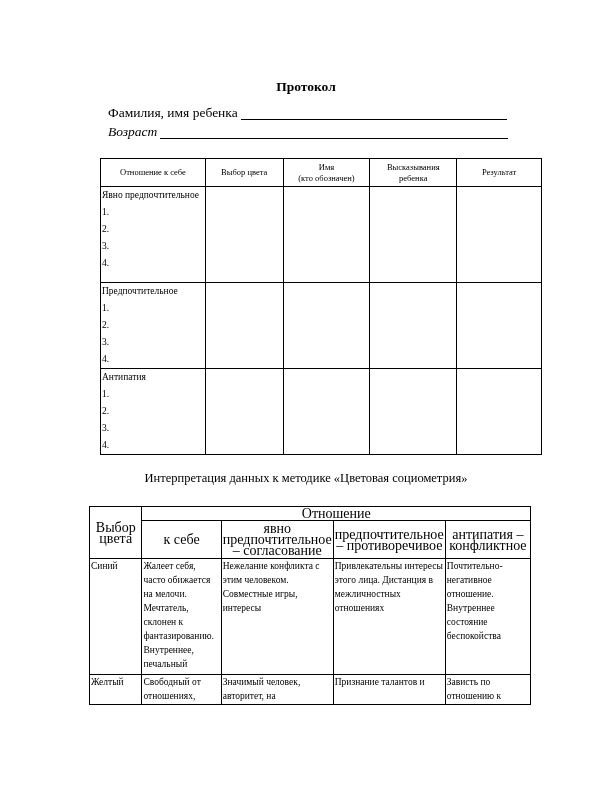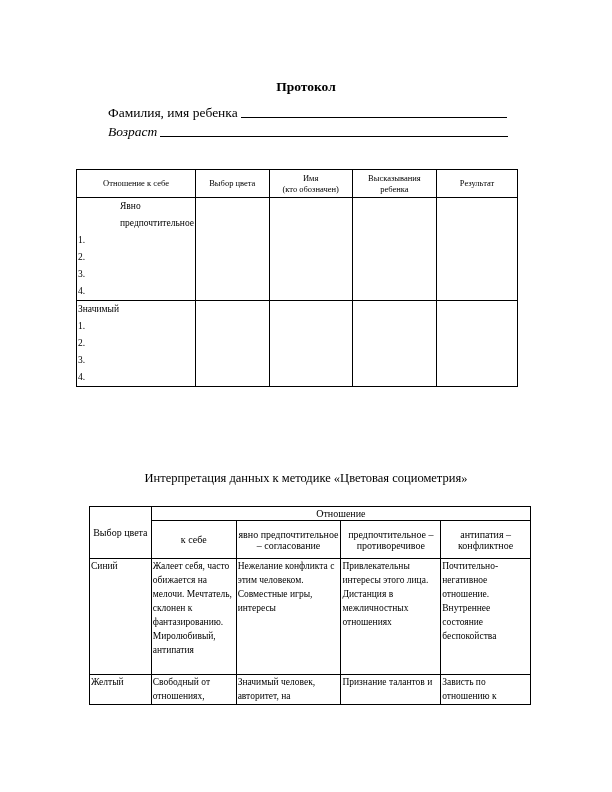--- a/index.html
+++ b/index.html
@@ -7,7 +7,7 @@
          font-family: "Liberation Serif", "DejaVu Serif", serif; color: #000; }
   .abs { position: absolute; }
   .title { left: 0; width: 612px; top: 79px; text-align: center; font-weight: bold; font-size: 13.5px; }
-  .field { left: 108px; font-size: 13.5px; white-space: nowrap; display: flex; align-items: flex-start; }
+  .field { left: 108px; font-size: 13.5px; white-space: nowrap; display: flex; align-items: center; }
   .field .line { border-bottom: 1px solid #000; height: 12px; margin-left: 3px; }
   table { border-collapse: collapse; position: absolute; }
   td, th { border: 1.5px solid #000; padding: 0 1px; vertical-align: top; font-weight: normal; }

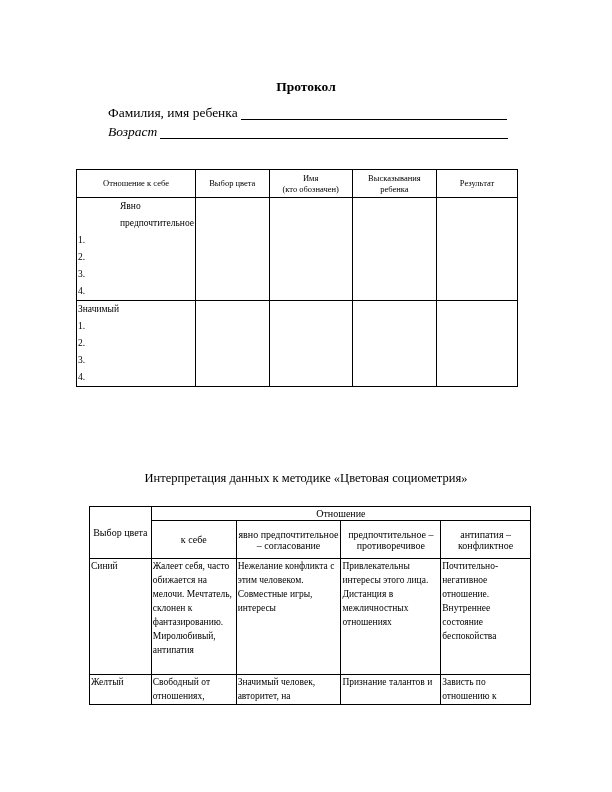--- a/index.html
+++ b/index.html
@@ -11,7 +11,7 @@
   .field .line { border-bottom: 1px solid #000; height: 12px; margin-left: 3px; }
   table { border-collapse: collapse; position: absolute; }
   td, th { border: 1.5px solid #000; padding: 0 1px; vertical-align: top; font-weight: normal; }
-  #t1 { left: 76px; top: 158px; width: 442px; font-size: 9px; margin-top: 11px; }
+  #t1 { left: 100px; top: 158px; width: 442px; font-size: 9px; }
   #t1 th { height: 27px; text-align: center; vertical-align: middle; font-size: 8.5px; line-height: 11px; }
   #t1 td { font-size: 9.5px; line-height: 17px; }
   #t1 td.cat { padding-left: 1px; }

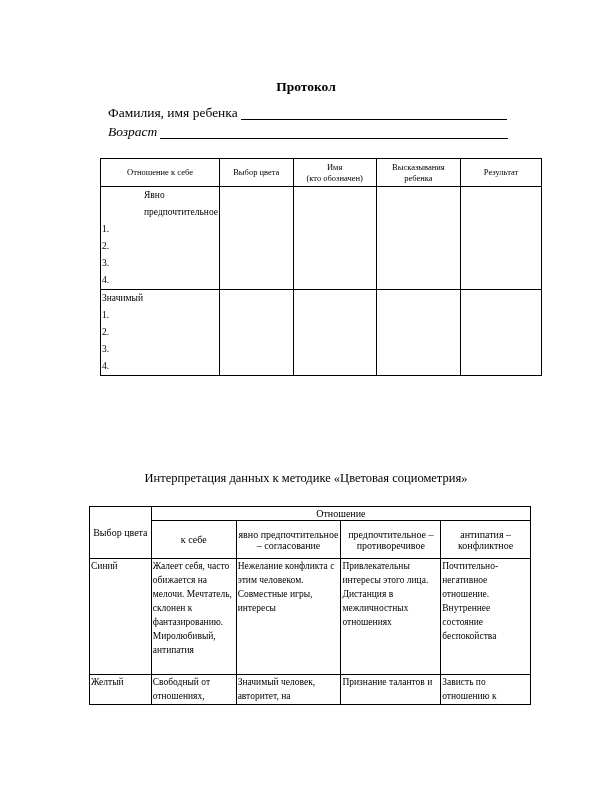--- a/index.html
+++ b/index.html
@@ -58,7 +58,7 @@
   </tr>
   <tr style="height:96px;">
     <td class="cat">
-      <div style="line-height:17px;padding-left:42px;">Явно предпочтительное</div>
+      <div style="line-height:17px;">Явно предпочтительное</div>
       <div>1.</div>
       <div>2.</div>
       <div>3.</div>

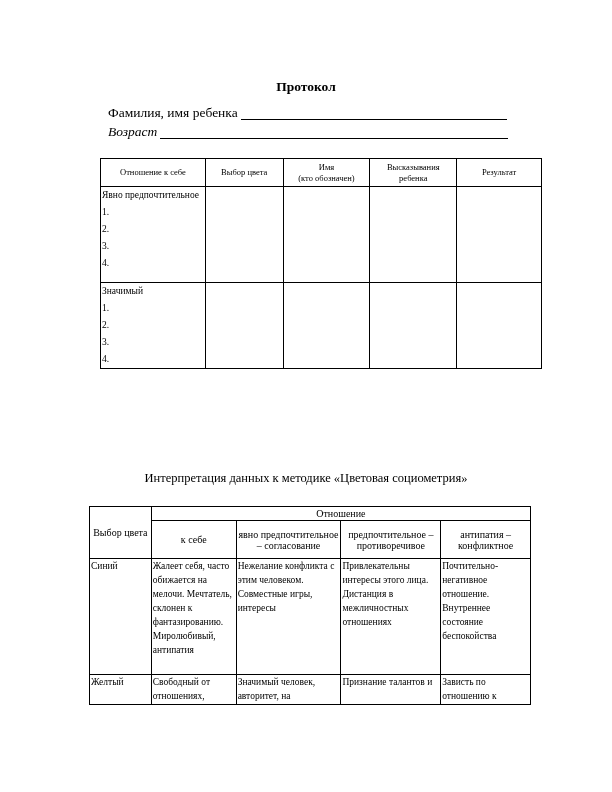--- a/index.html
+++ b/index.html
@@ -71,6 +71,19 @@
   </tr>
   <tr style="height:85px;">
     <td class="cat">
+      <div>Предпочтительное</div>
+      <div>1.</div>
+      <div>2.</div>
+      <div>3.</div>
+      <div>4.</div>
+    </td>
+    <td></td>
+    <td></td>
+    <td></td>
+    <td></td>
+  </tr>
+  <tr style="height:85px;">
+    <td class="cat">
       <div>Значимый</div>
       <div>1.</div>
       <div>2.</div>

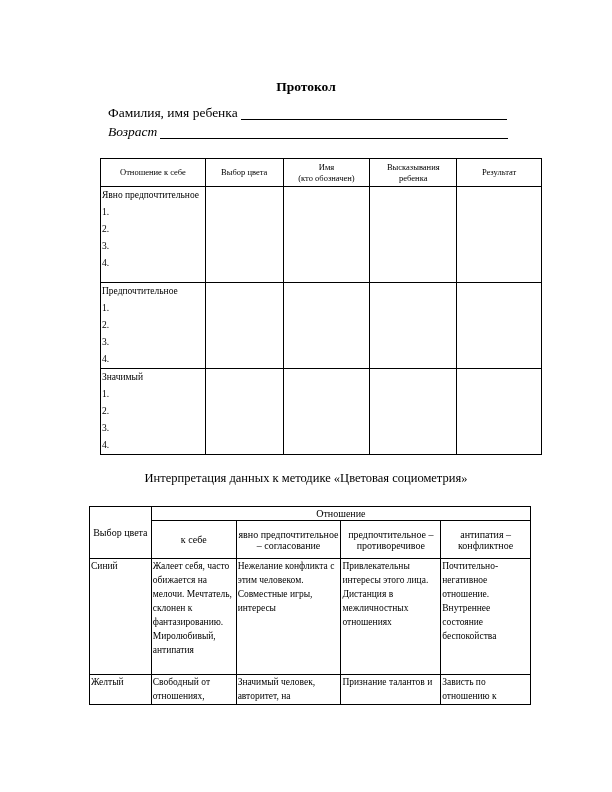--- a/index.html
+++ b/index.html
@@ -84,7 +84,7 @@
   </tr>
   <tr style="height:85px;">
     <td class="cat">
-      <div>Значимый</div>
+      <div>Антипатия</div>
       <div>1.</div>
       <div>2.</div>
       <div>3.</div>

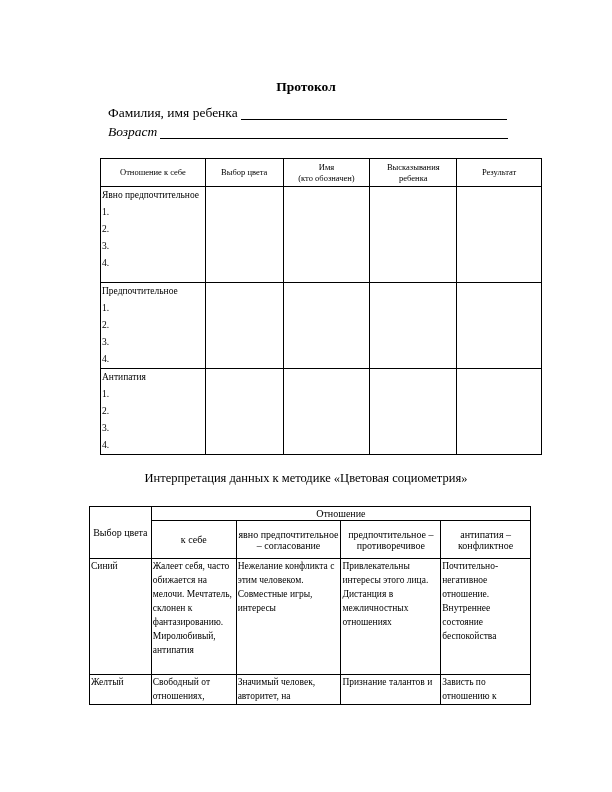--- a/index.html
+++ b/index.html
@@ -17,7 +17,7 @@
   #t1 td.cat { padding-left: 1px; }
   .t2title { left: 0; width: 612px; top: 471px; text-align: center; font-weight: normal; font-size: 12.5px; }
   #t2 { left: 89px; top: 506px; width: 442px; font-size: 9.5px; }
-  #t2 th { text-align: center; vertical-align: middle; font-size: 10px; line-height: 11px; }
+  #t2 th { text-align: center; vertical-align: middle; font-size: 14px; line-height: 11px; }
   #t2 td { font-size: 9.5px; line-height: 14px; margin-top: 7px; }
 </style>
 </head>

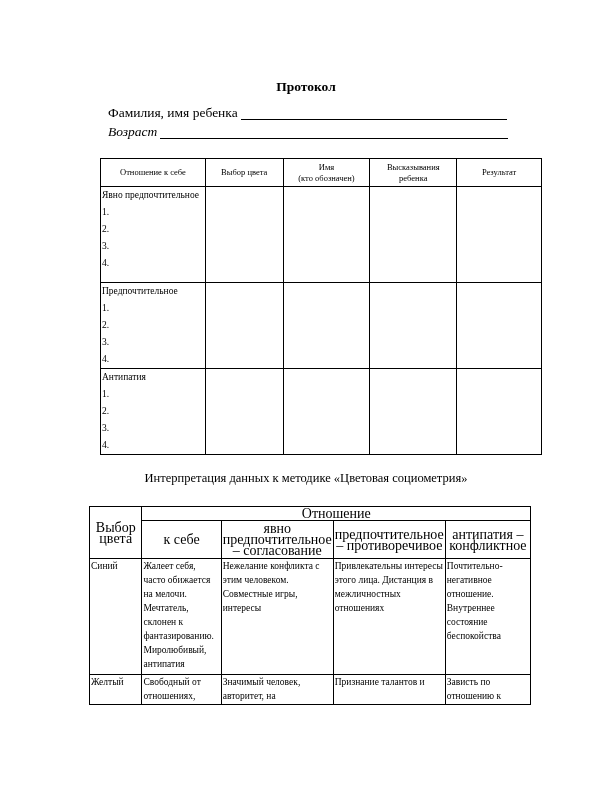--- a/index.html
+++ b/index.html
@@ -121,7 +121,7 @@
   </tr>
   <tr style="height:116px;">
     <td>Синий</td>
-    <td>Жалеет себя, часто обижается на мелочи. Мечтатель, склонен к фантазированию. Миролюбивый, антипатия</td>
+    <td>Жалеет себя, часто обижается на мелочи. Мечтатель, склонен к фантазированию. Внутреннее, печальный</td>
     <td>Нежелание конфликта с этим человеком. Совместные игры, интересы</td>
     <td>Привлекательны интересы этого лица. Дистанция в межличностных отношениях</td>
     <td>Почтительно-негативное отношение. Внутреннее состояние беспокойства</td>

